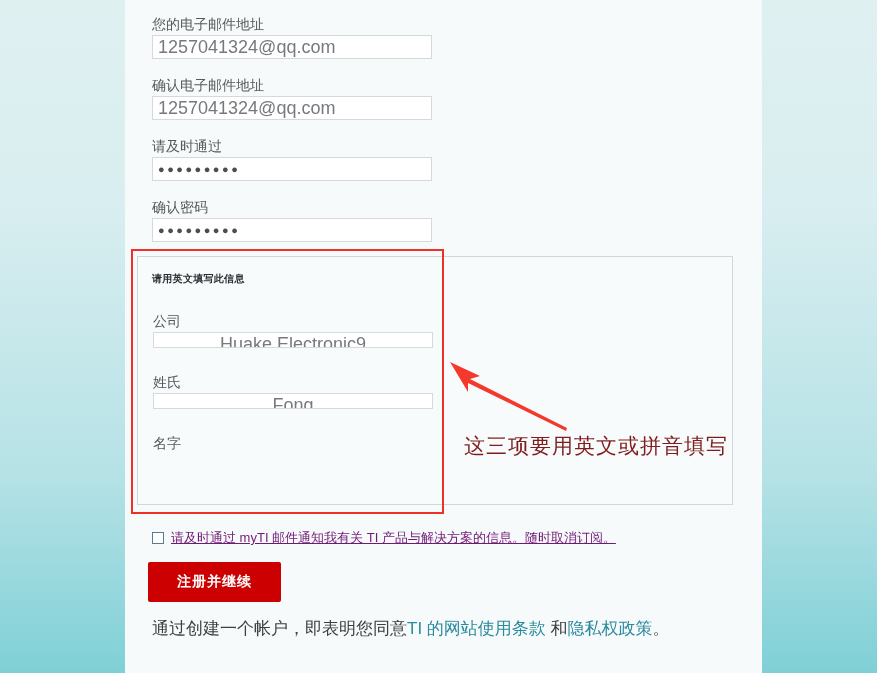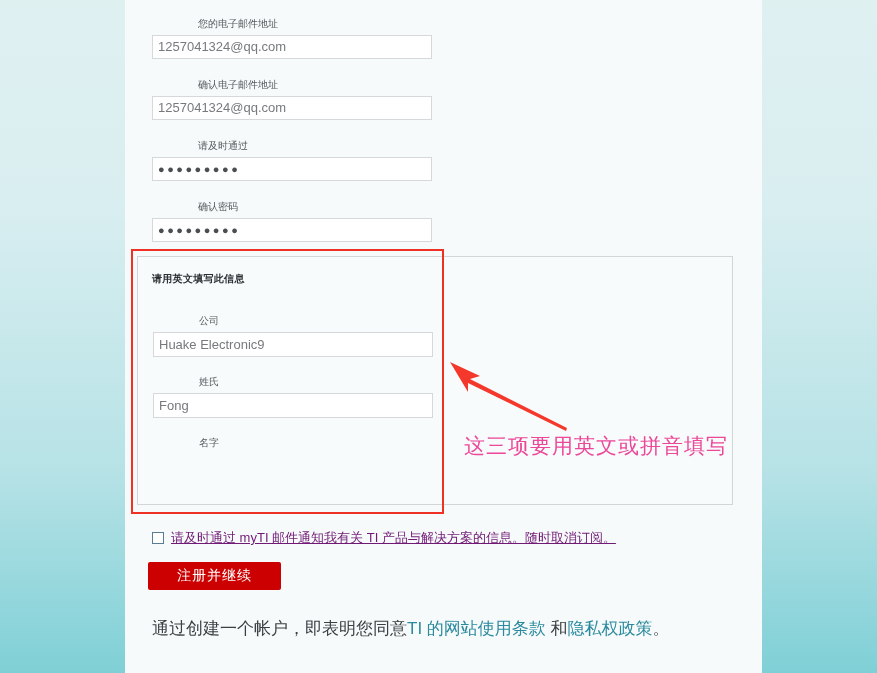--- a/index.html
+++ b/index.html
@@ -33,12 +33,11 @@
     width: 280px;
   }
   .field-label {
-    font-size: 10px;
+    font-size: 14px;
     color: #55595c;
     line-height: 16px;
     margin-bottom: 3px;
     white-space: nowrap;
-    margin-left: 46px;
   }
   .field-input {
     box-sizing: border-box;

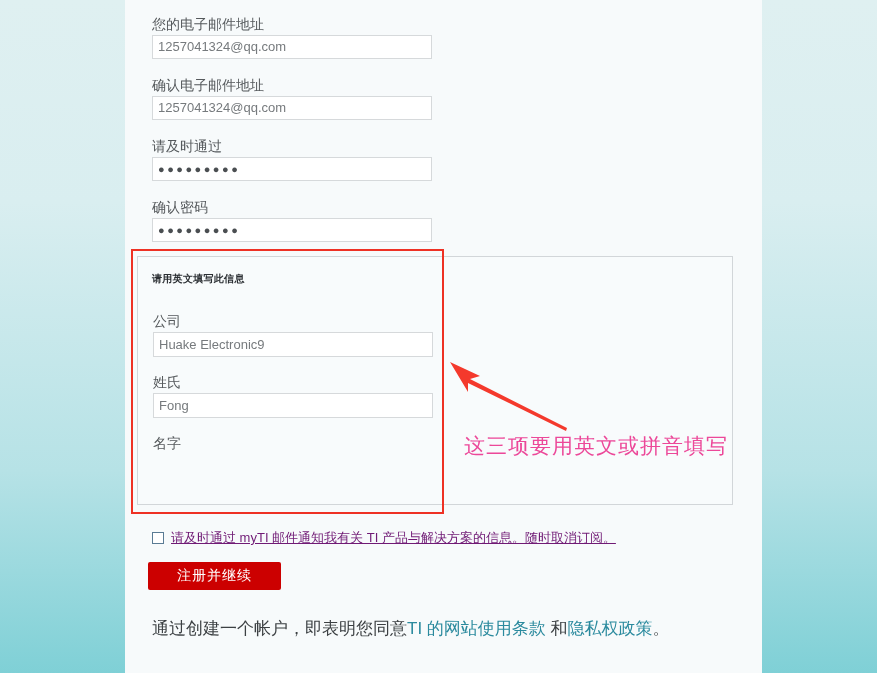--- a/index.html
+++ b/index.html
@@ -45,7 +45,7 @@
     height: 24px;
     border: 1px solid #d6d9db;
     background: #ffffff;
-    font-size: 13px;
+    font-size: 18px;
     color: #767a7d;
     line-height: 22px;
     padding: 0 5px;

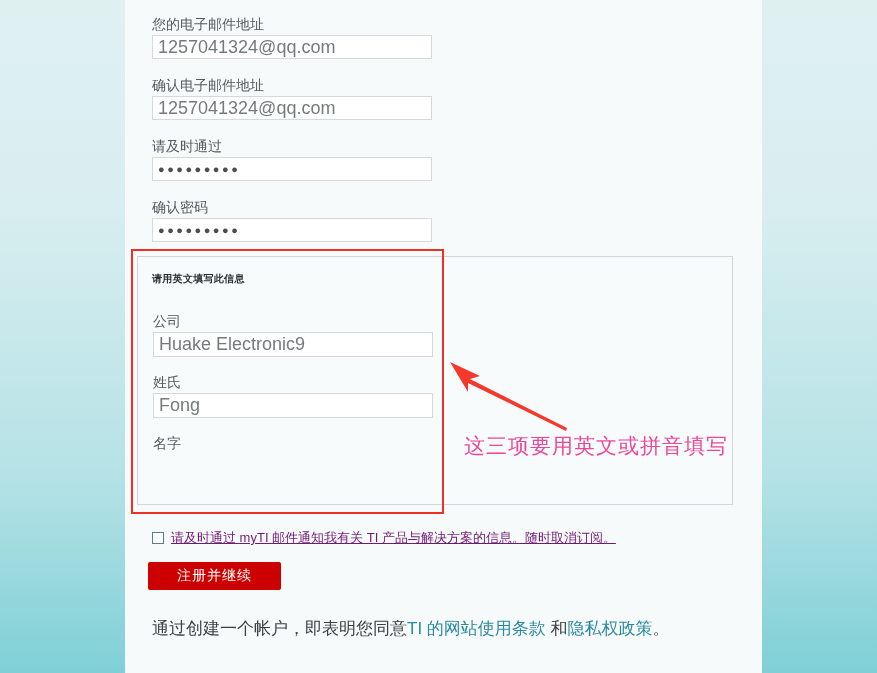--- a/index.html
+++ b/index.html
@@ -86,8 +86,9 @@
     width: 280px;
   }
   .panel-field .field-input {
-    height: 25px;
+    height: 16px;
     line-height: 23px;
+    text-align: center;
   }
 
   

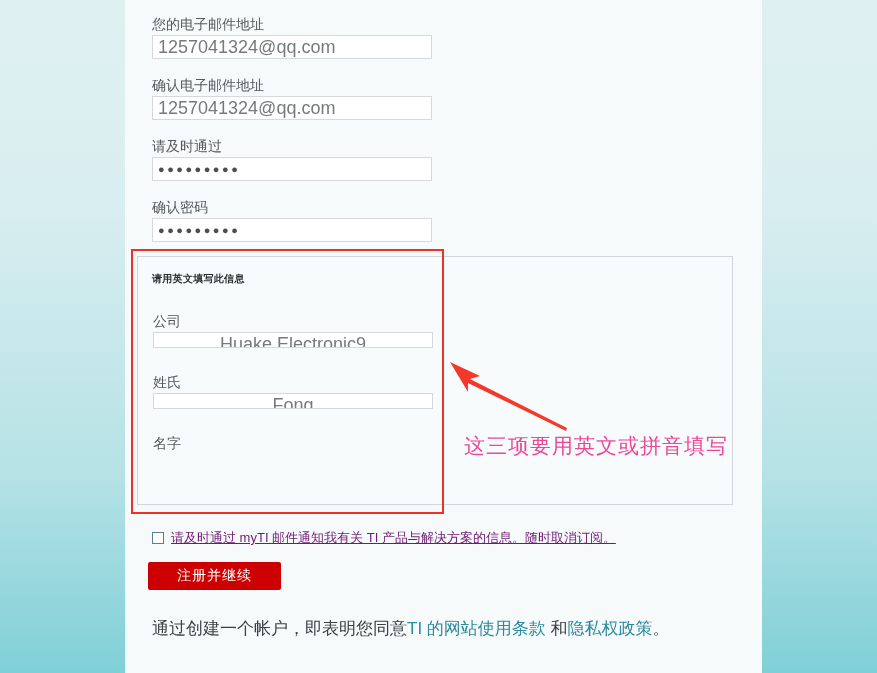--- a/index.html
+++ b/index.html
@@ -117,7 +117,7 @@
     top: 432px;
     font-family: Liberation Serif, serif;
     font-size: 21px;
-    color: #ec4899;
+    color: #7f1d1d;
     white-space: nowrap;
     letter-spacing: 1px;
   }

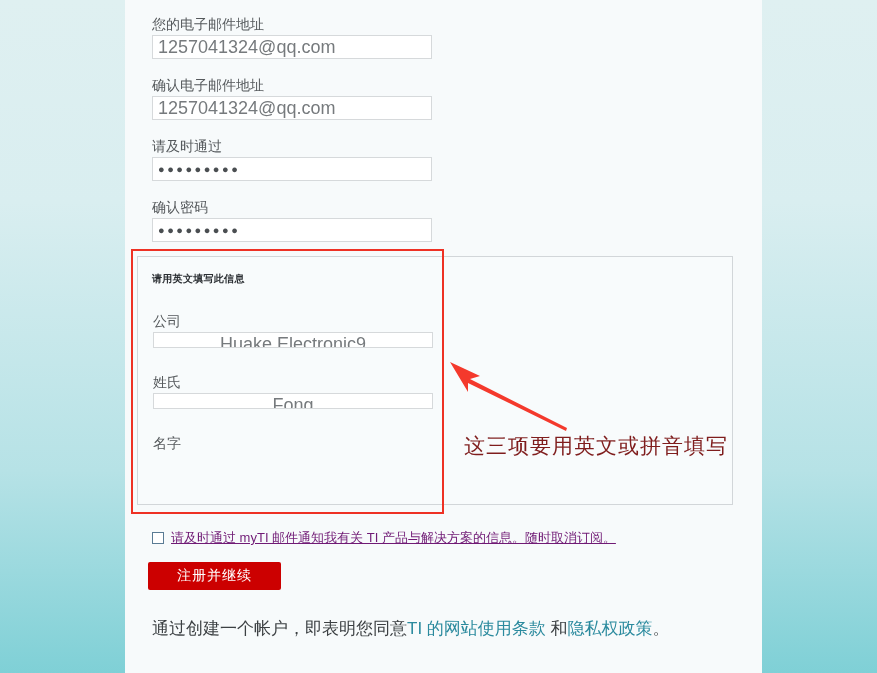--- a/index.html
+++ b/index.html
@@ -154,13 +154,13 @@
     left: 148px;
     top: 562px;
     width: 133px;
-    height: 28px;
+    height: 40px;
     background: #cc0000;
     border: none;
     border-radius: 2px;
     color: #ffffff;
     font-size: 14px;
-    font-weight: normal;
+    font-weight: bold;
     font-family: "Liberation Sans", "DejaVu Sans", sans-serif;
     letter-spacing: 1px;
     cursor: pointer;

